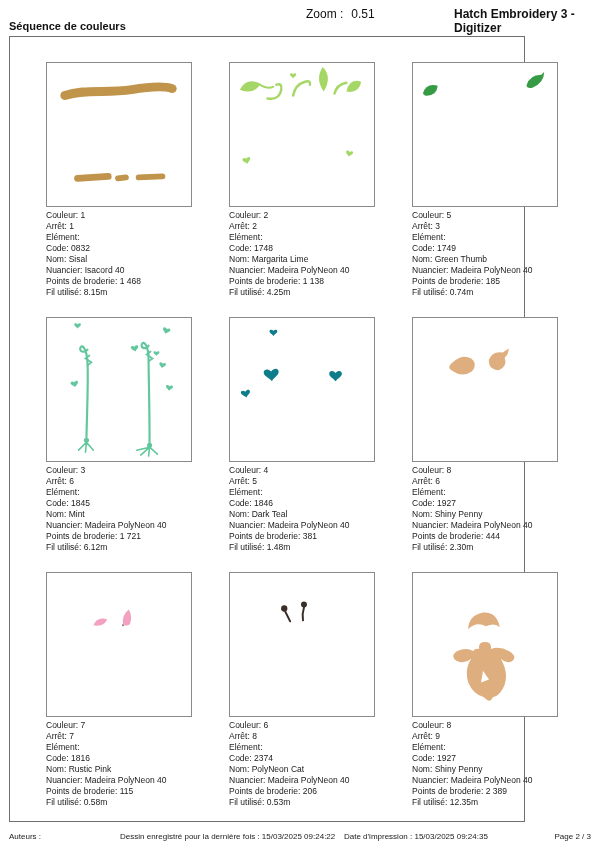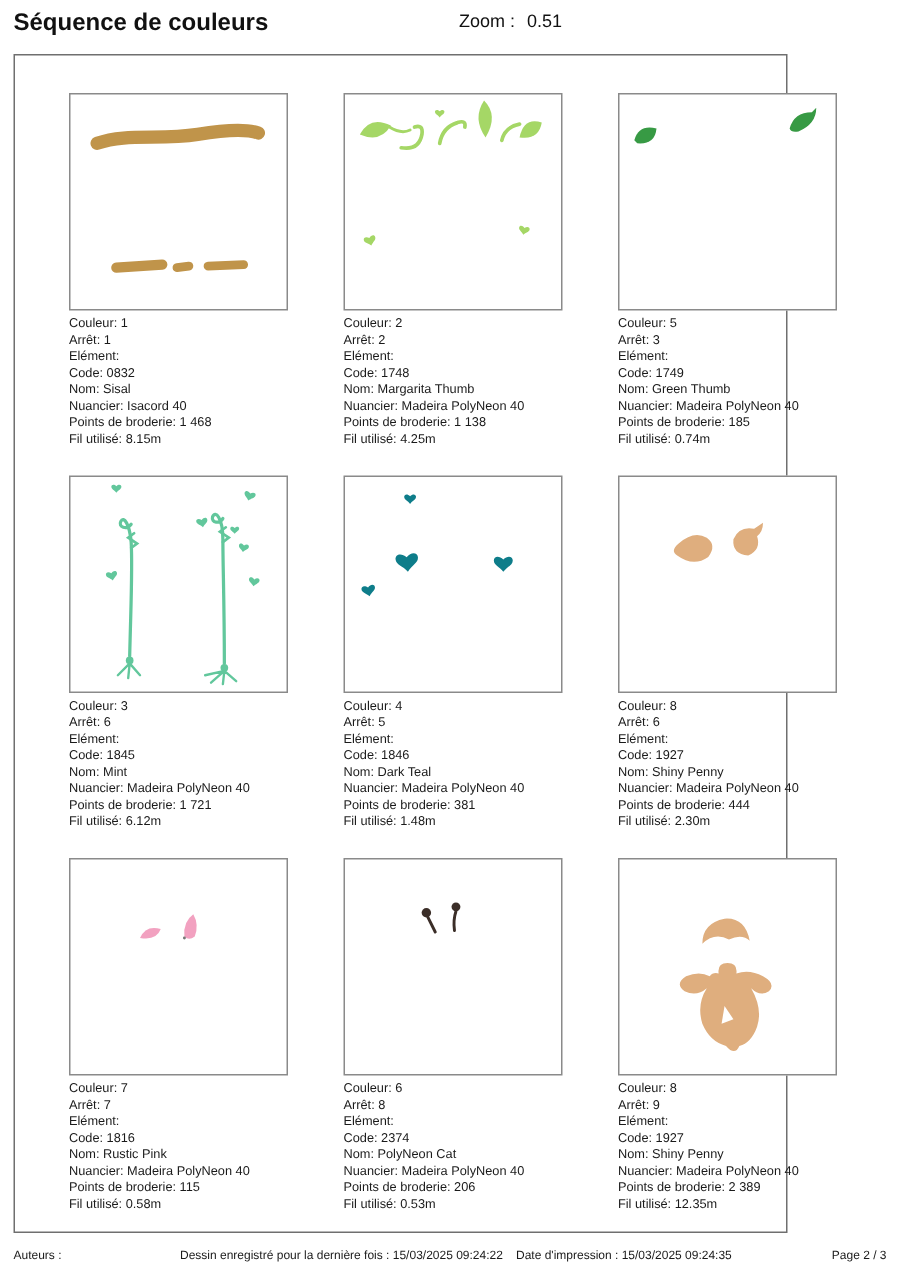--- a/index.html
+++ b/index.html
@@ -42,6 +42,7 @@
   <div class="hdr-zoom">
     <span>Zoom :</span><span class="zval">0.51</span>
   </div>
+  <div class="hdr-app">Hatch Embroidery 3 - Digitizer</div>
 </div>
 
 <div class="sheet">

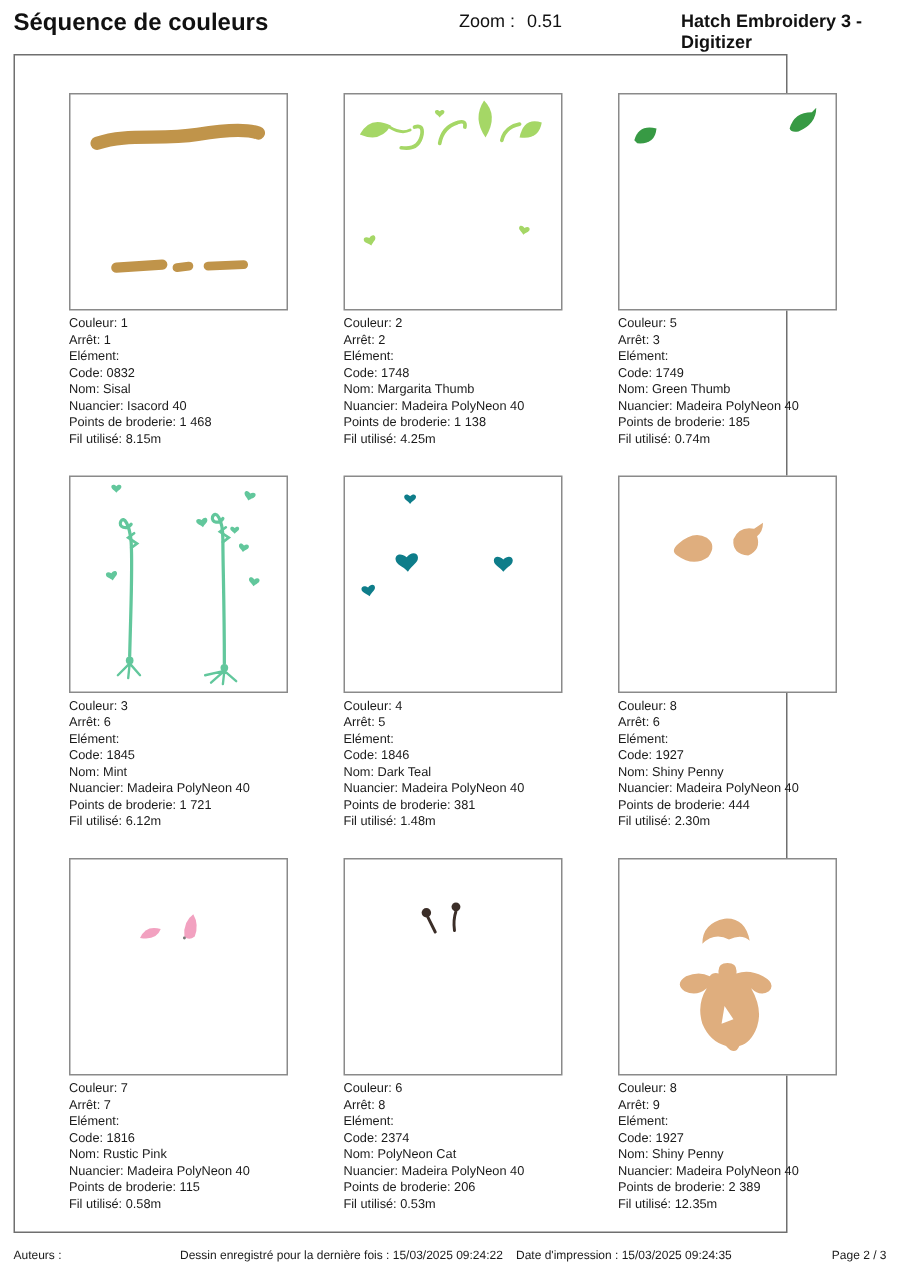--- a/index.html
+++ b/index.html
@@ -9,7 +9,7 @@
   }
   
   .hdr{position:absolute;top:0;left:0;right:0;height:36px;}
-  .hdr-title{position:absolute;left:9px;top:7px;font-size:16px;font-weight:bold;}
+  .hdr-title{position:absolute;left:9px;top:20px;font-size:11px;font-weight:bold;}
   .hdr-zoom{position:absolute;left:306px;top:7px;font-size:12px;font-weight:normal;}
   .hdr-zoom .zval{margin-left:8px;}
   .hdr-app{position:absolute;left:454px;top:7px;width:140px;font-size:12px;font-weight:bold;line-height:14px;}

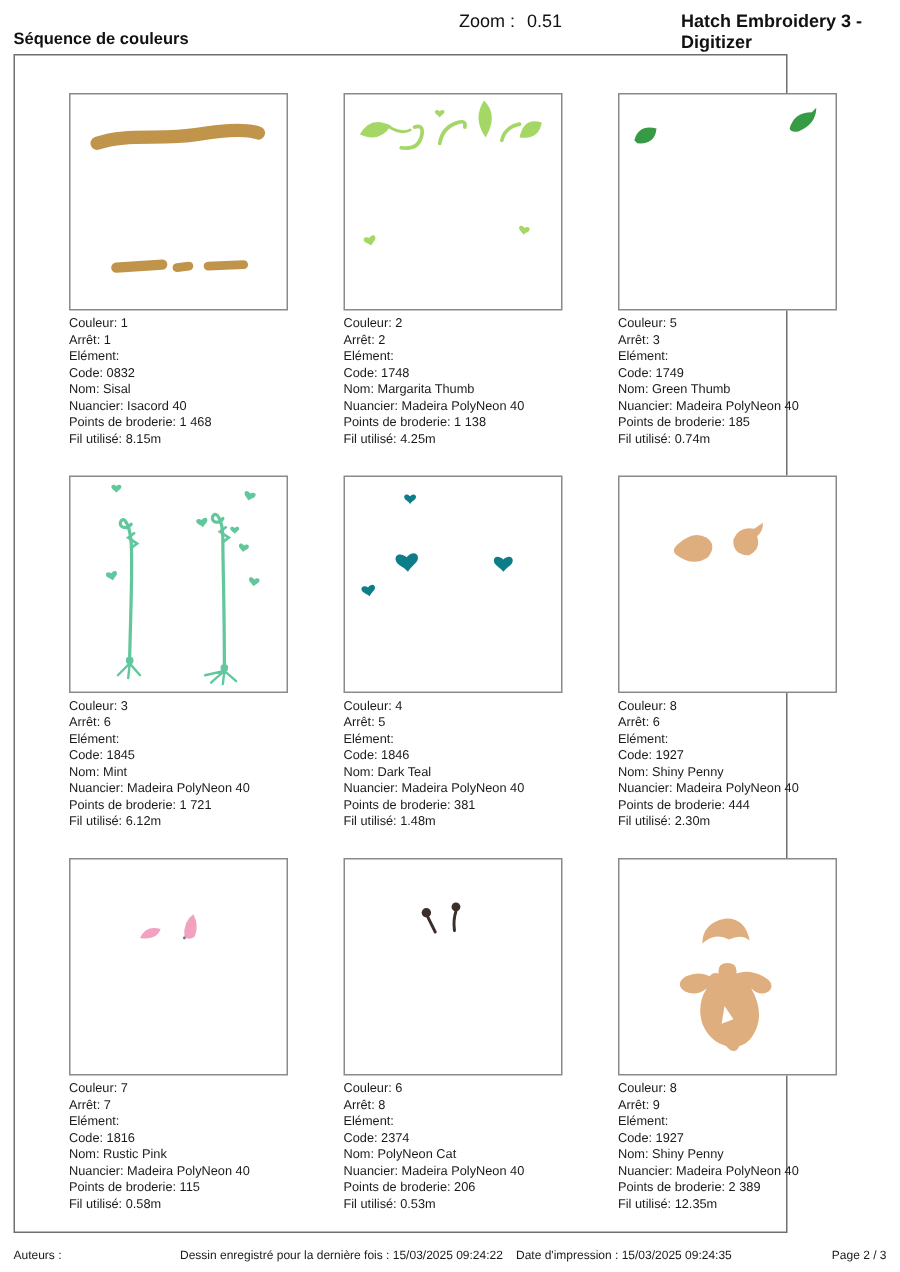--- a/index.html
+++ b/index.html
@@ -89,7 +89,7 @@
         <div>Arrêt: 2</div>
         <div>Elément:</div>
         <div>Code: 1748</div>
-        <div>Nom: Margarita Thumb</div>
+        <div>Nom: Margarita Lime</div>
         <div>Nuancier: Madeira PolyNeon 40</div>
         <div>Points de broderie: 1 138</div>
         <div>Fil utilisé: 4.25m</div>

